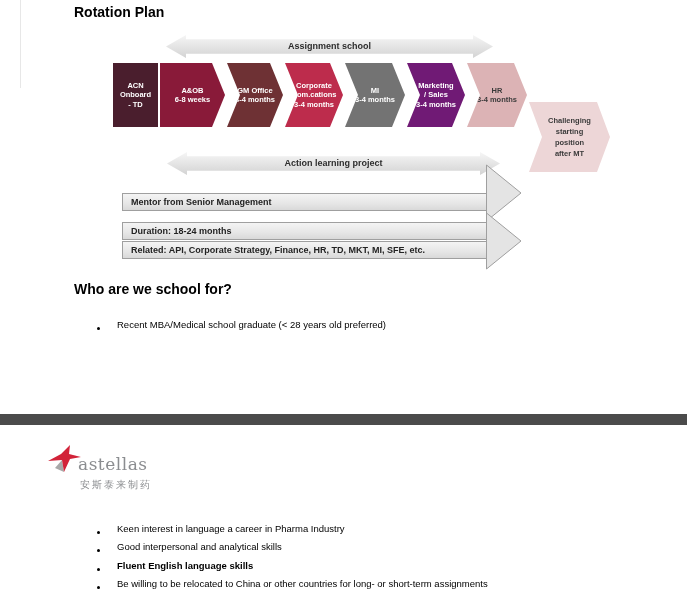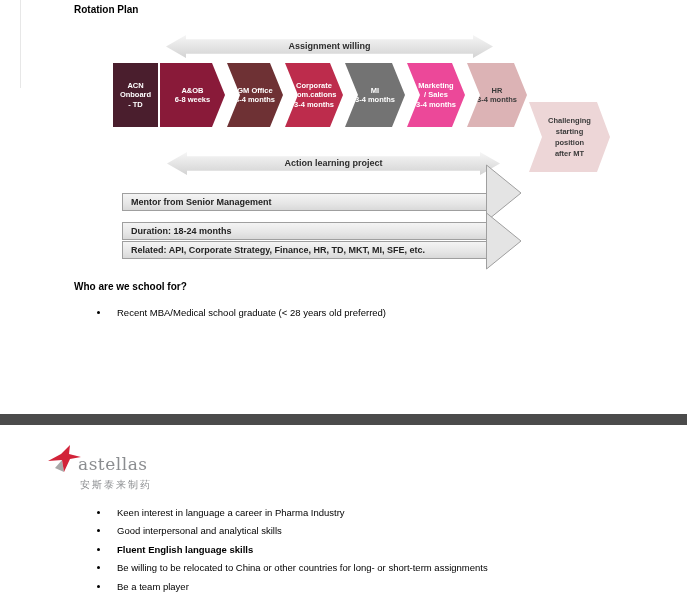--- a/index.html
+++ b/index.html
@@ -8,7 +8,7 @@
   .abs{position:absolute;}
 
   
-  .h-title{font-size:10px;font-weight:bold;color:#000;}
+  .h-title{font-size:14px;font-weight:bold;color:#000;}
   .bullet-row{display:flex;align-items:center;font-size:9.5px;color:#000;}
   .dot{width:3px;height:3px;border-radius:50%;background:#000;margin-right:17px;flex:0 0 3px;}
 

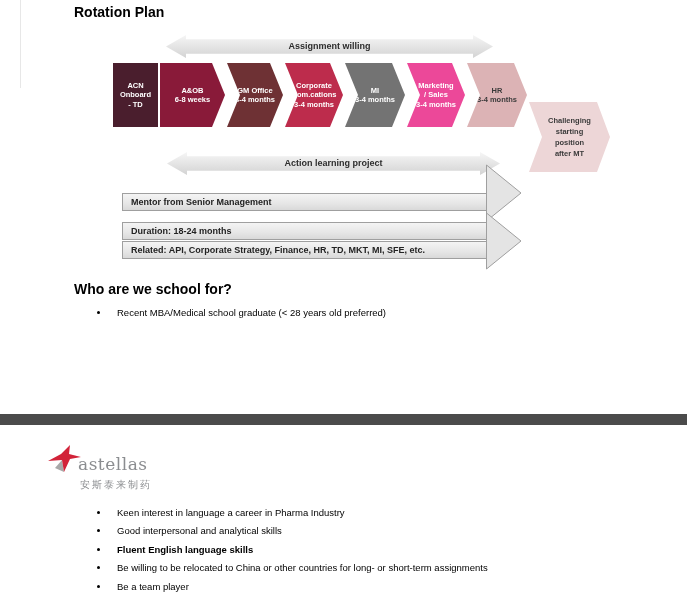--- a/index.html
+++ b/index.html
@@ -54,7 +54,7 @@
 
   <div class="abs h-title" style="left:74px;top:4px;">Rotation Plan</div>
 
-  <div class="abs dbl-arrow" style="left:166px;top:35px;width:327px;">Assignment willing</div>
+  <div class="abs dbl-arrow" style="left:166px;top:35px;width:327px;">Assignment school</div>
 
   <div class="abs chev c1" style="background: rgb(74, 30, 45); color: rgb(255, 255, 255);">ACN
 Onboard

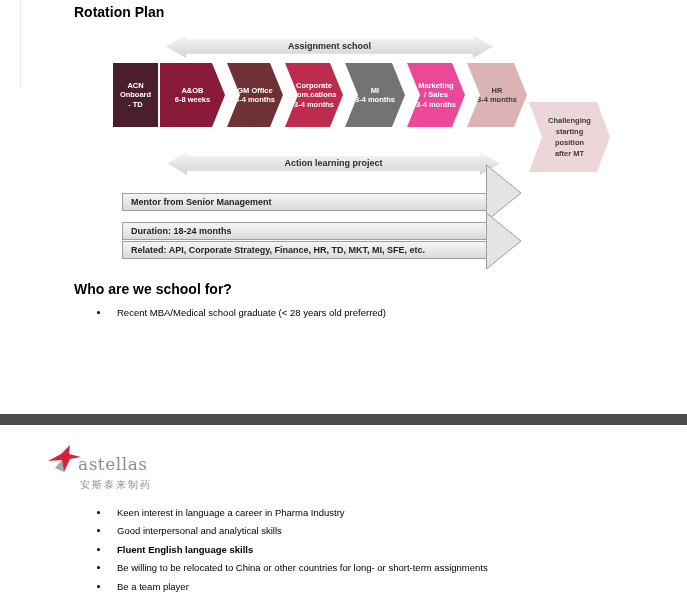--- a/index.html
+++ b/index.html
@@ -68,7 +68,7 @@
 3-4 months</div>
   <div class="abs chev c5 shape-chev" style="background: #737373; color: rgb(255, 255, 255);">MI
 3-4 months</div>
-  <div class="abs chev c6 shape-chev" style="background: #ec4899; color: rgb(255, 255, 255);">Marketing
+  <div class="abs chev c6 shape-chev" style="background: #701a75; color: rgb(255, 255, 255);">Marketing
 / Sales
 3-4 months</div>
   <div class="abs chev c7 shape-chev" style="background: rgb(220, 179, 181); color: rgb(59, 59, 59);">HR

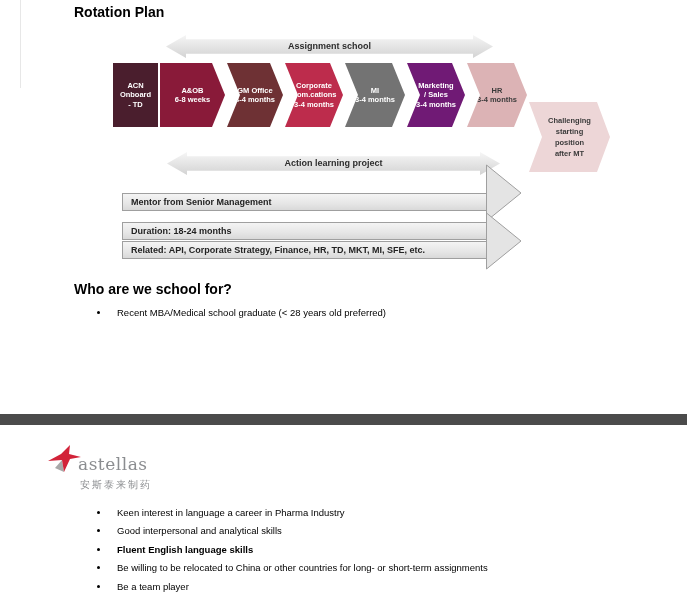--- a/index.html
+++ b/index.html
@@ -9,7 +9,7 @@
 
   
   .h-title{font-size:14px;font-weight:bold;color:#000;}
-  .bullet-row{display:flex;align-items:center;font-size:9.5px;color:#000;}
+  .bullet-row{display:flex;align-items:flex-end;font-size:9.5px;color:#000;margin-top:12px;}
   .dot{width:3px;height:3px;border-radius:50%;background:#000;margin-right:17px;flex:0 0 3px;}
 
   

